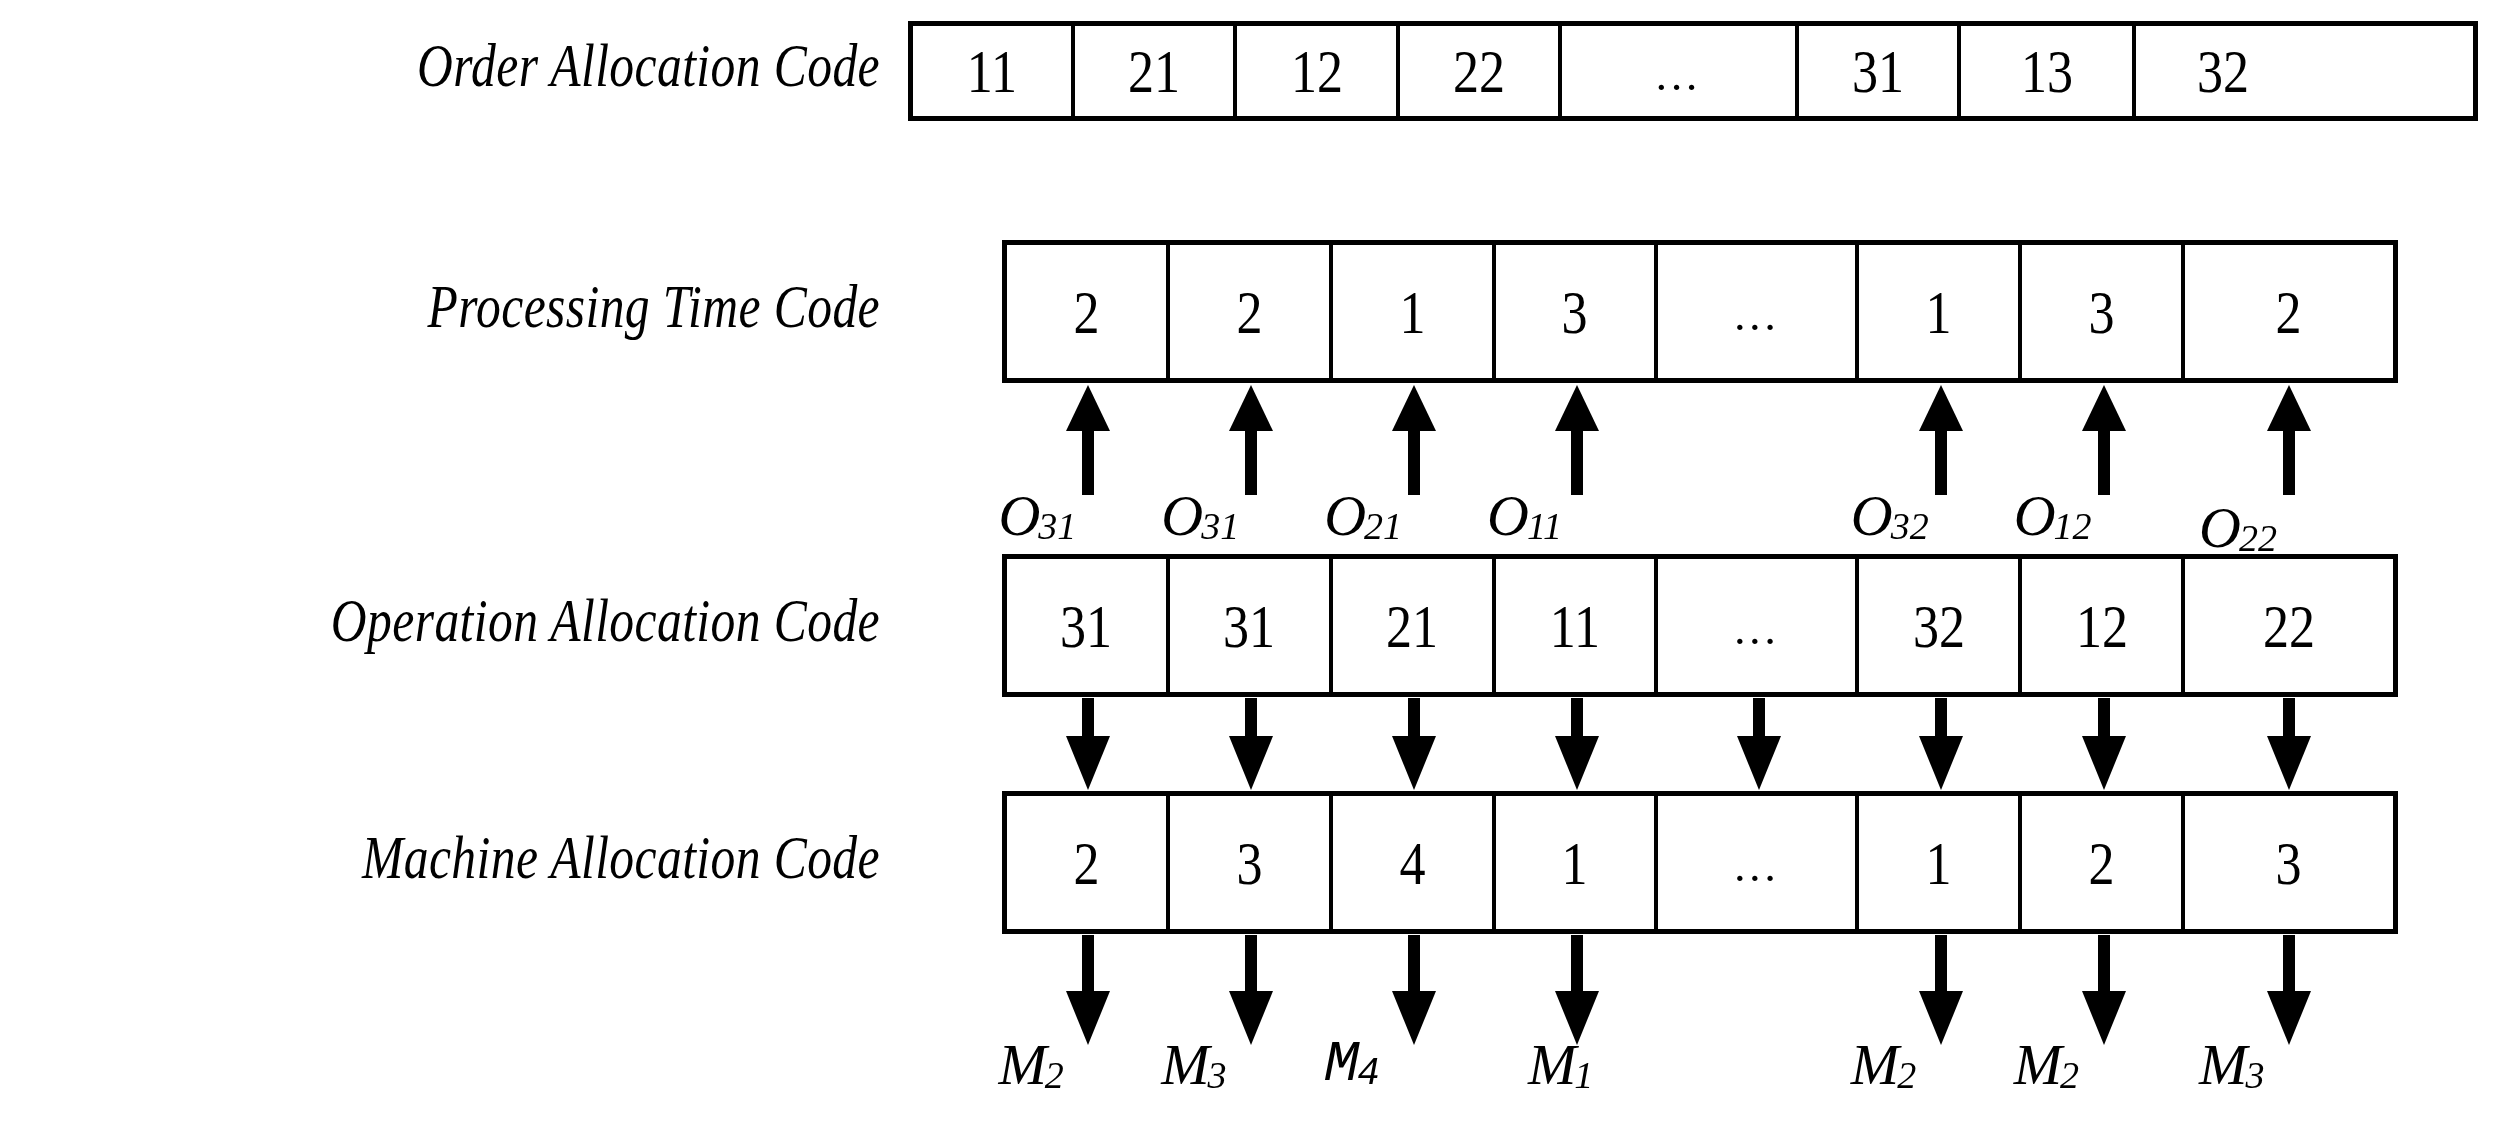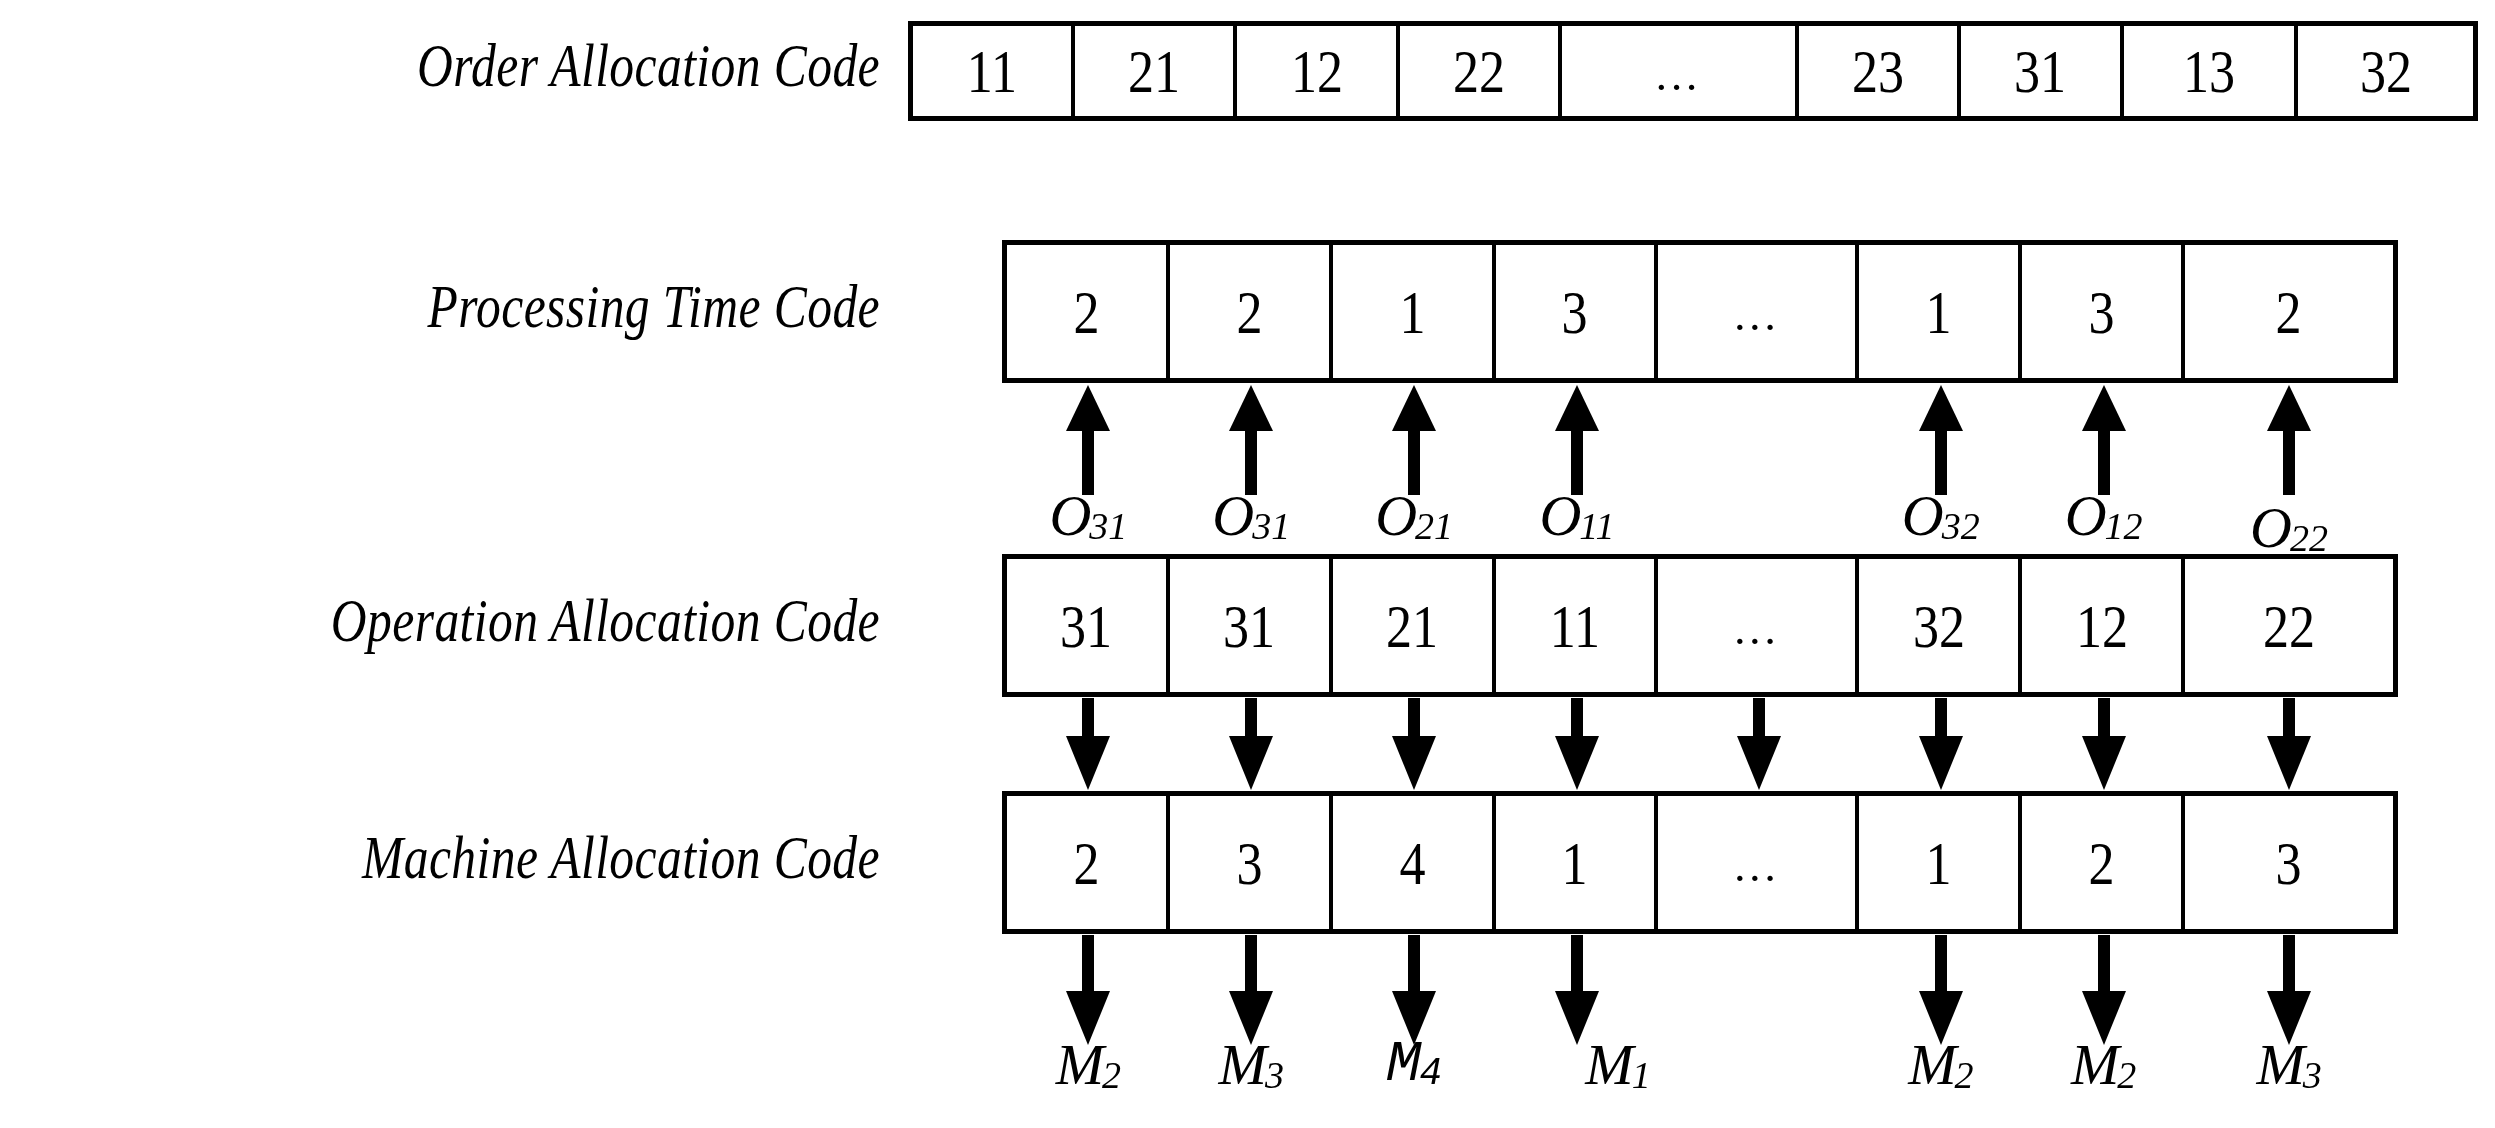--- a/index.html
+++ b/index.html
@@ -149,9 +149,6 @@
         <span class="glyph">...</span>
       </div>
       <div class="cell" style="width: 162.24px; font-size: 62px;">
-        <span class="glyph">23</span>
-      </div>
-      <div class="cell" style="width: 162.24px; font-size: 62px;">
         <span class="glyph">31</span>
       </div>
       <div class="cell" style="width: 174.72px; font-size: 62px;">

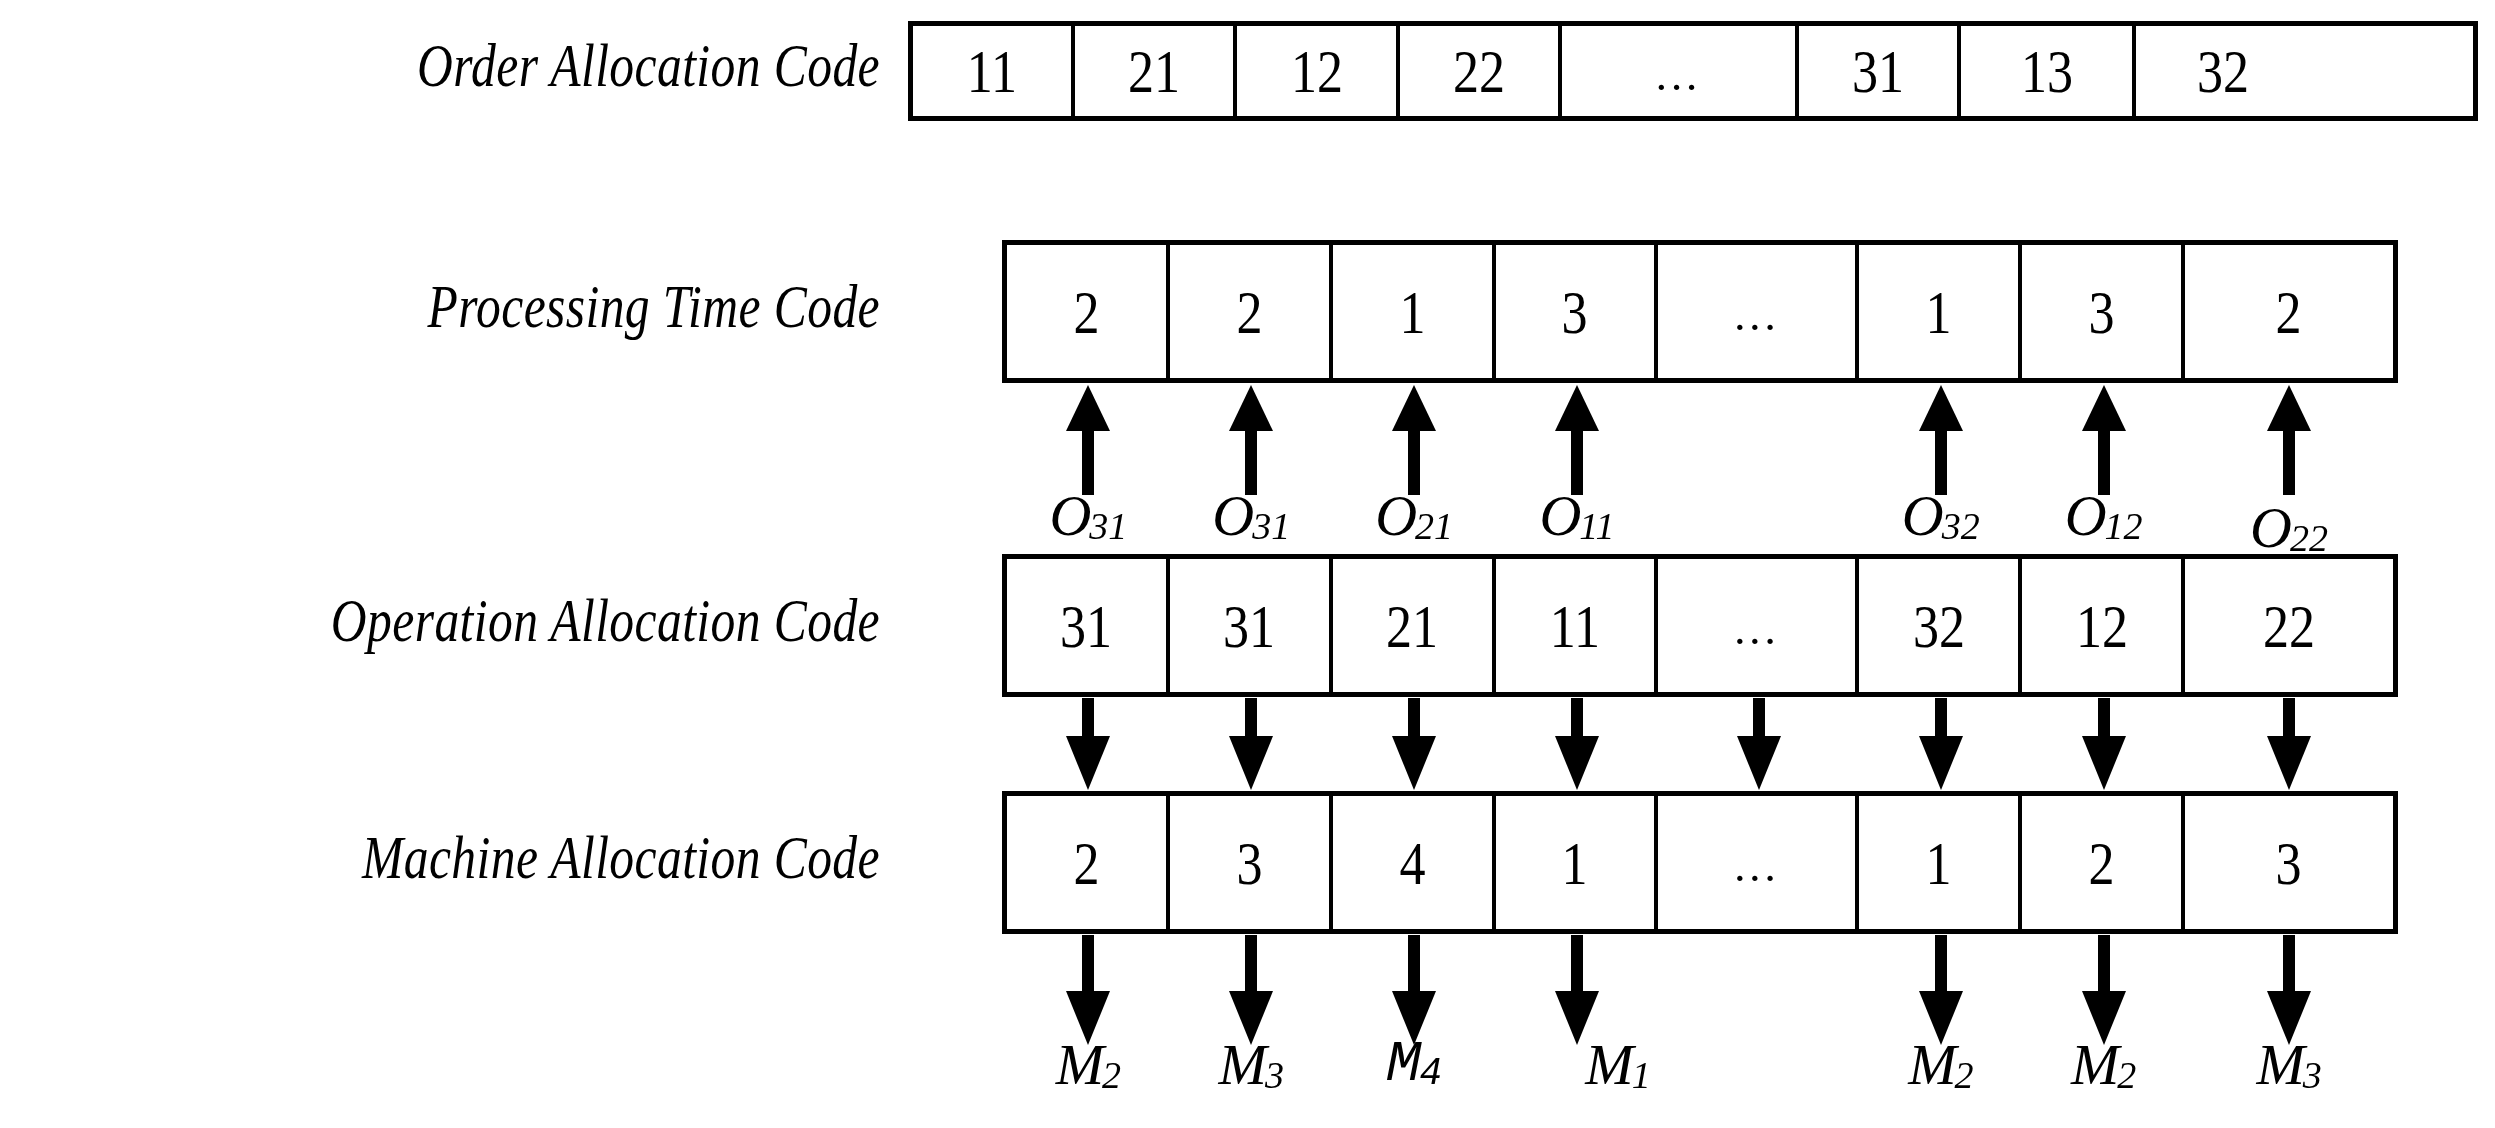--- a/index.html
+++ b/index.html
@@ -112,7 +112,6 @@
     font-family: "Liberation Serif", "DejaVu Serif", serif;
     color: #000000;
     white-space: nowrap;
-    text-align: center;
     line-height: 1;
   }
   .tag .base {

